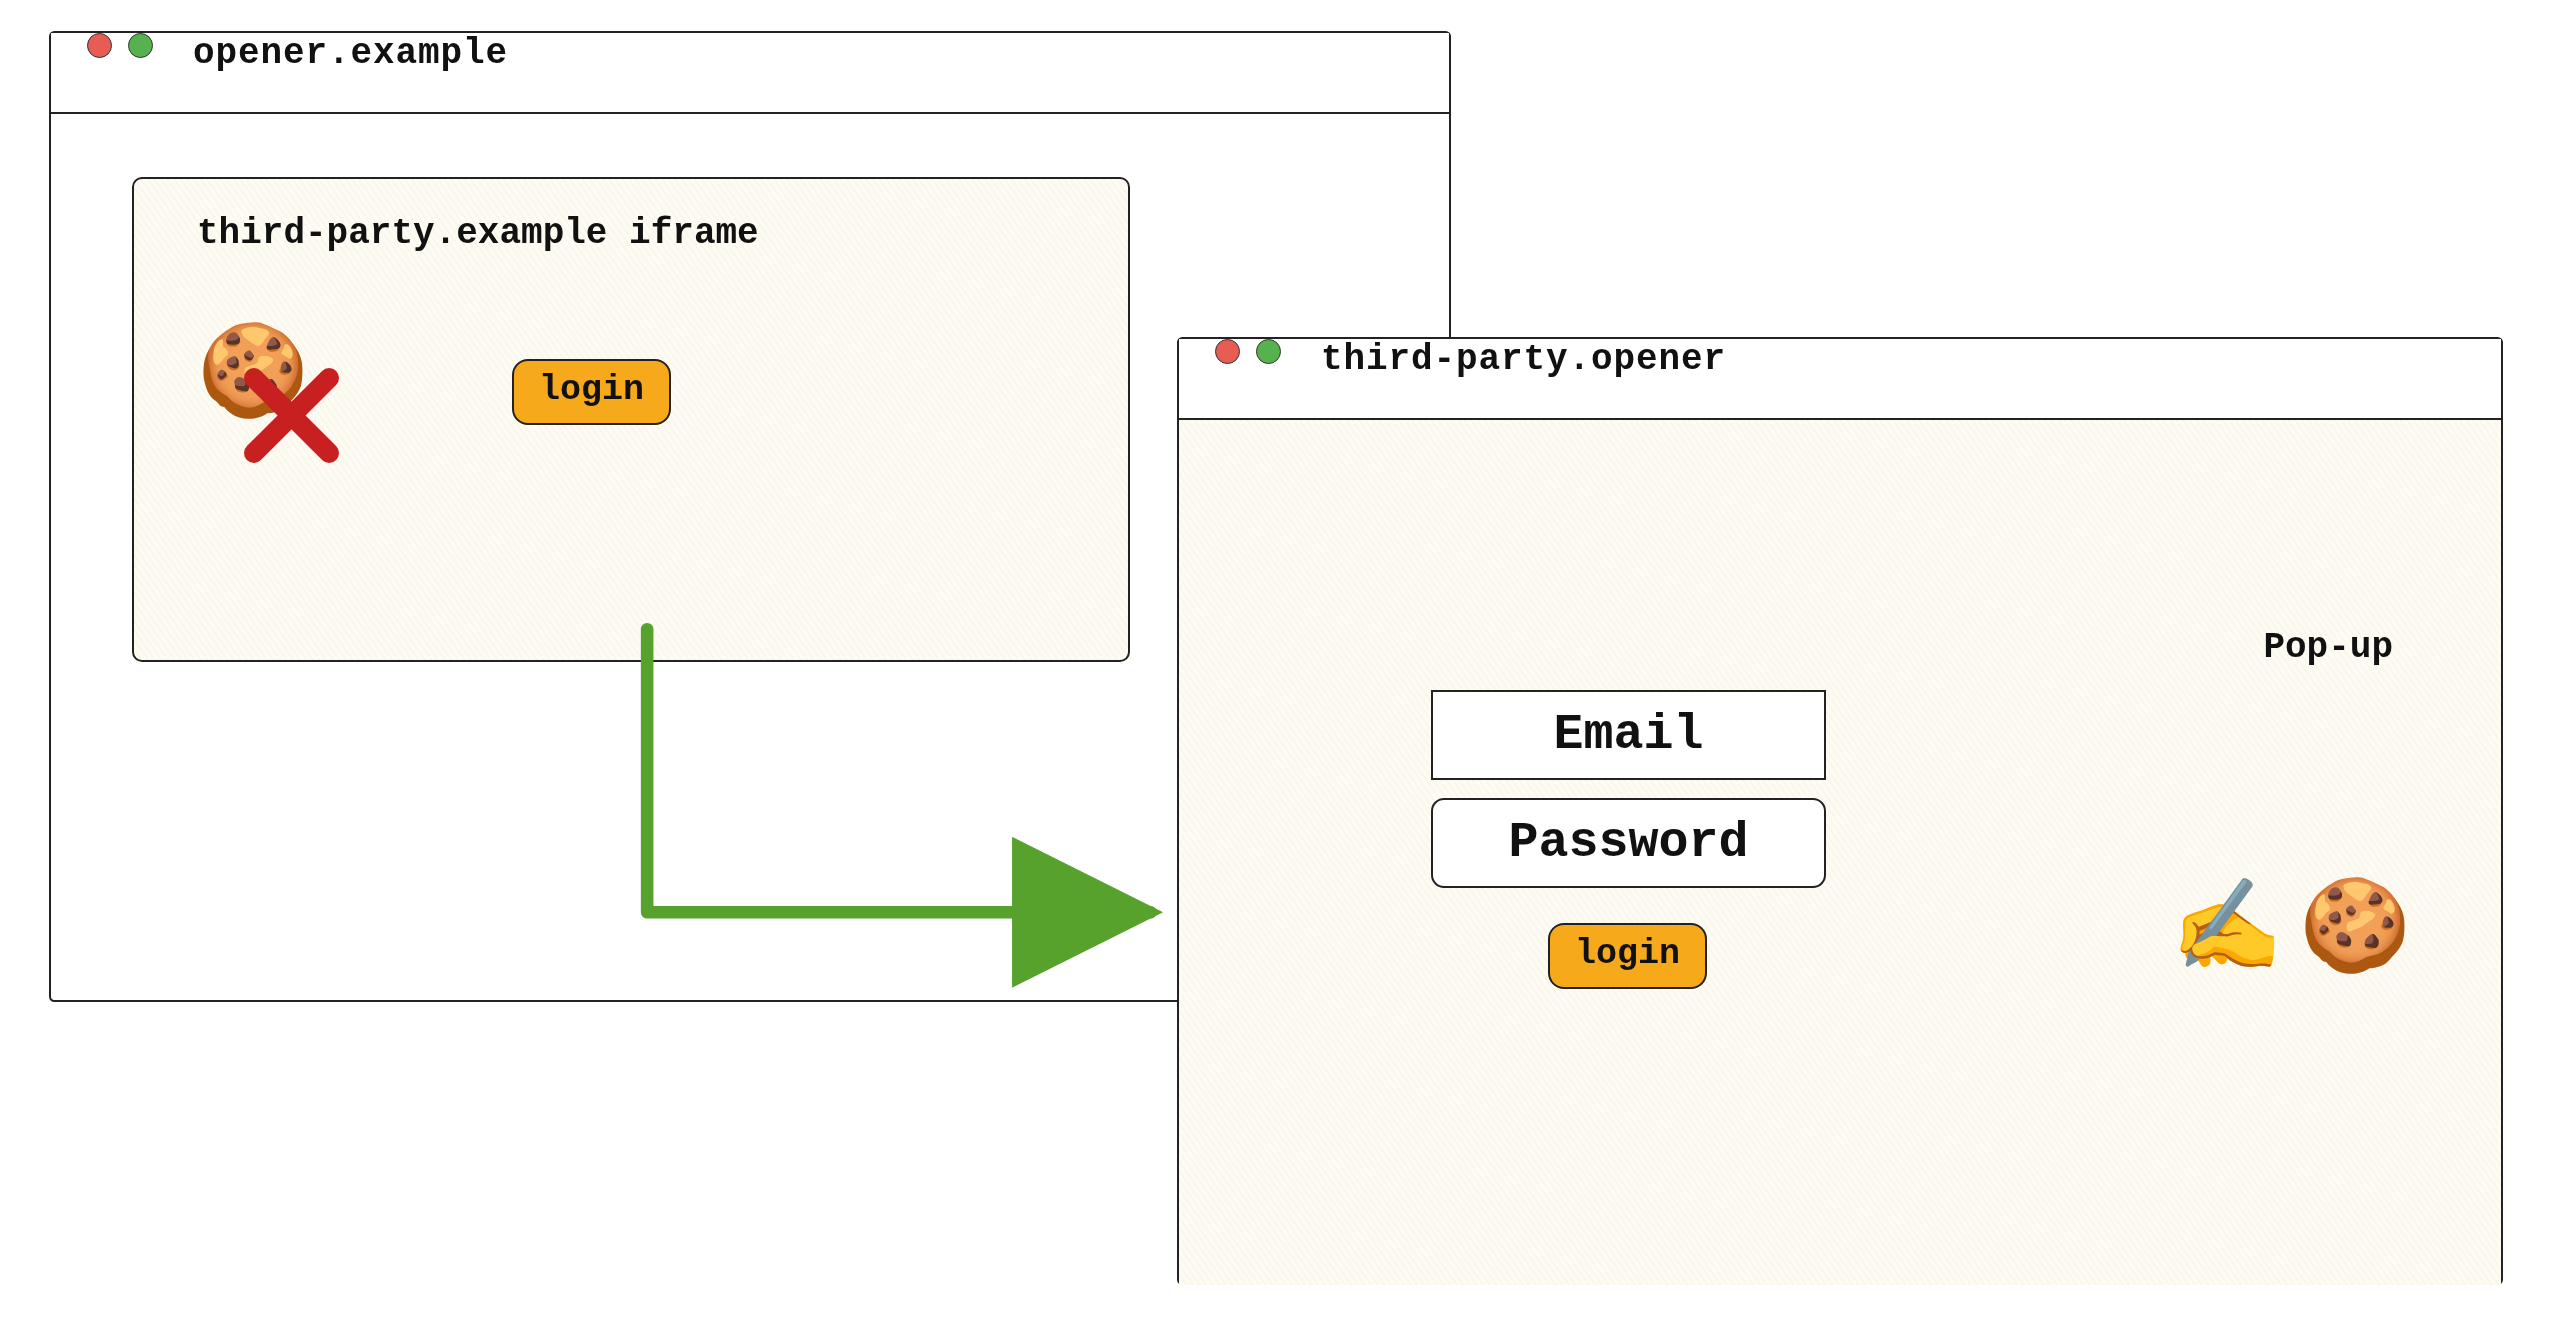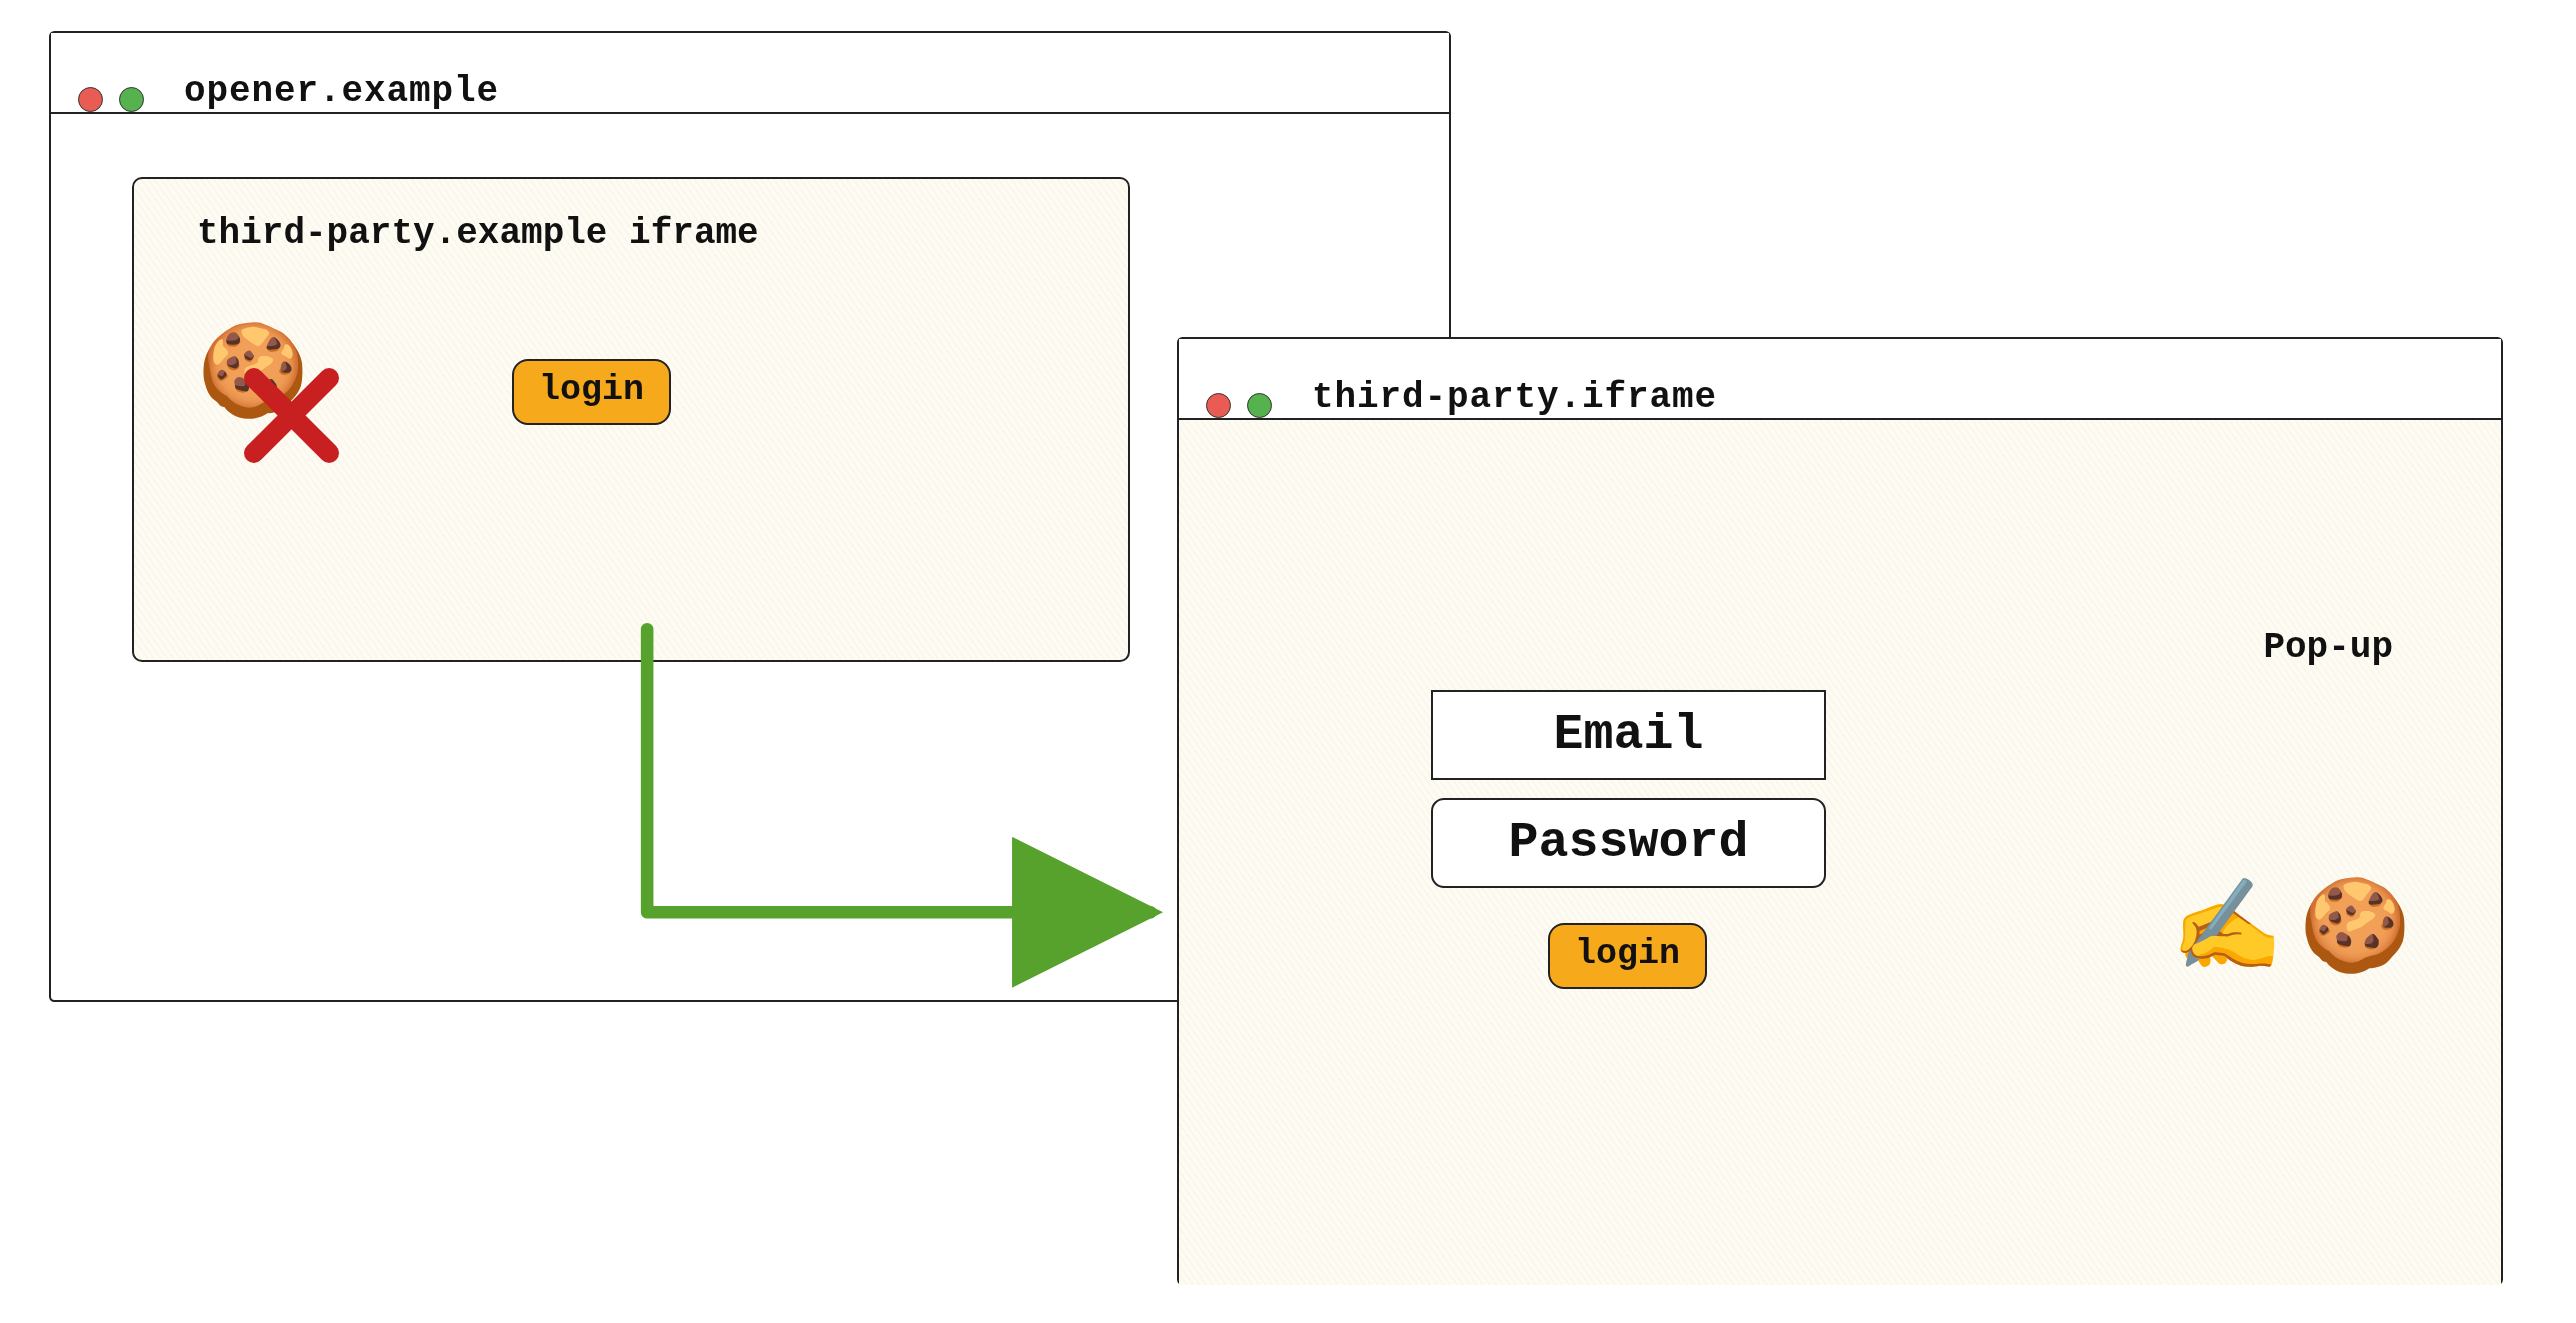--- a/index.html
+++ b/index.html
@@ -28,10 +28,10 @@
   }
   .window .titlebar {
     display: flex;
-    align-items: flex-end;
+    align-items: flex-start;
     height: 81px;
     border-bottom: 2.7px solid #222;
-    padding-left: 27px;
+    padding-left: 36px;
     background: #ffffff;
   }
   .window .content {

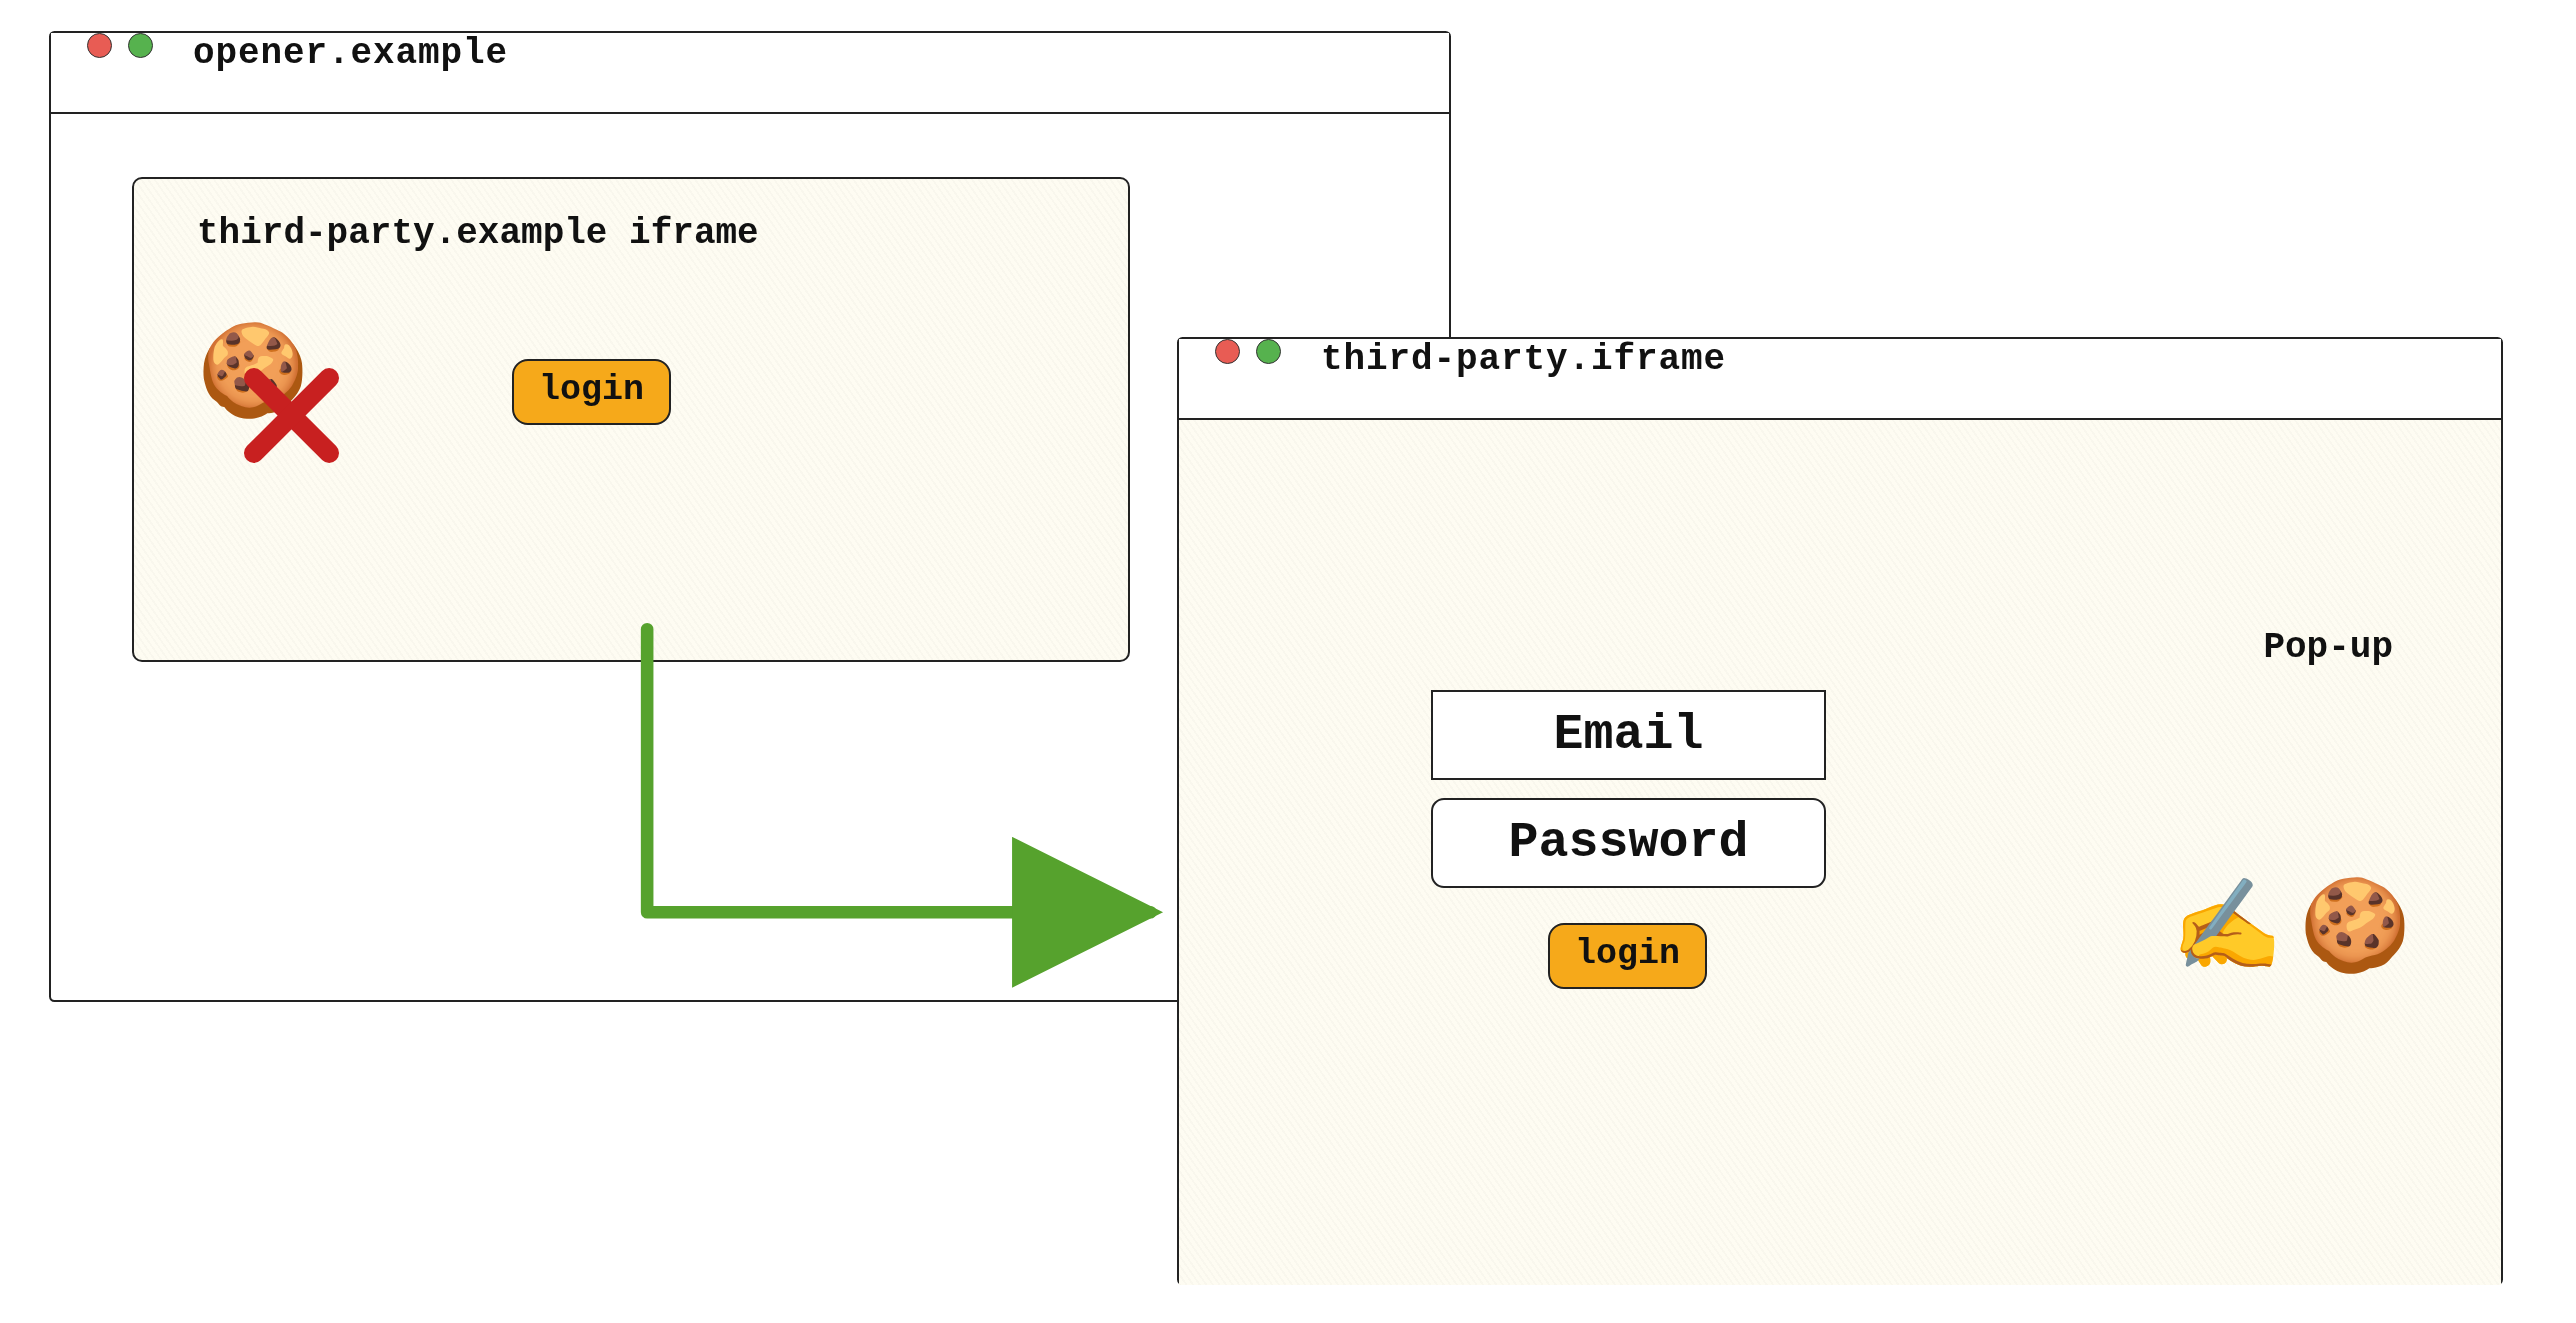--- a/index.html
+++ b/index.html
@@ -165,7 +165,7 @@
         <div class="dot red"></div>
         <div class="dot green"></div>
       </div>
-      <div class="title-text">third-party.iframe</div>
+      <div class="title-text">third-party.opener</div>
     </div>
     <div class="content hatch" style="height:865px;">
       <div class="popup-label" style="right:108px; top:207px;font-family:Liberation Mono, monospace;">Pop-up</div>

